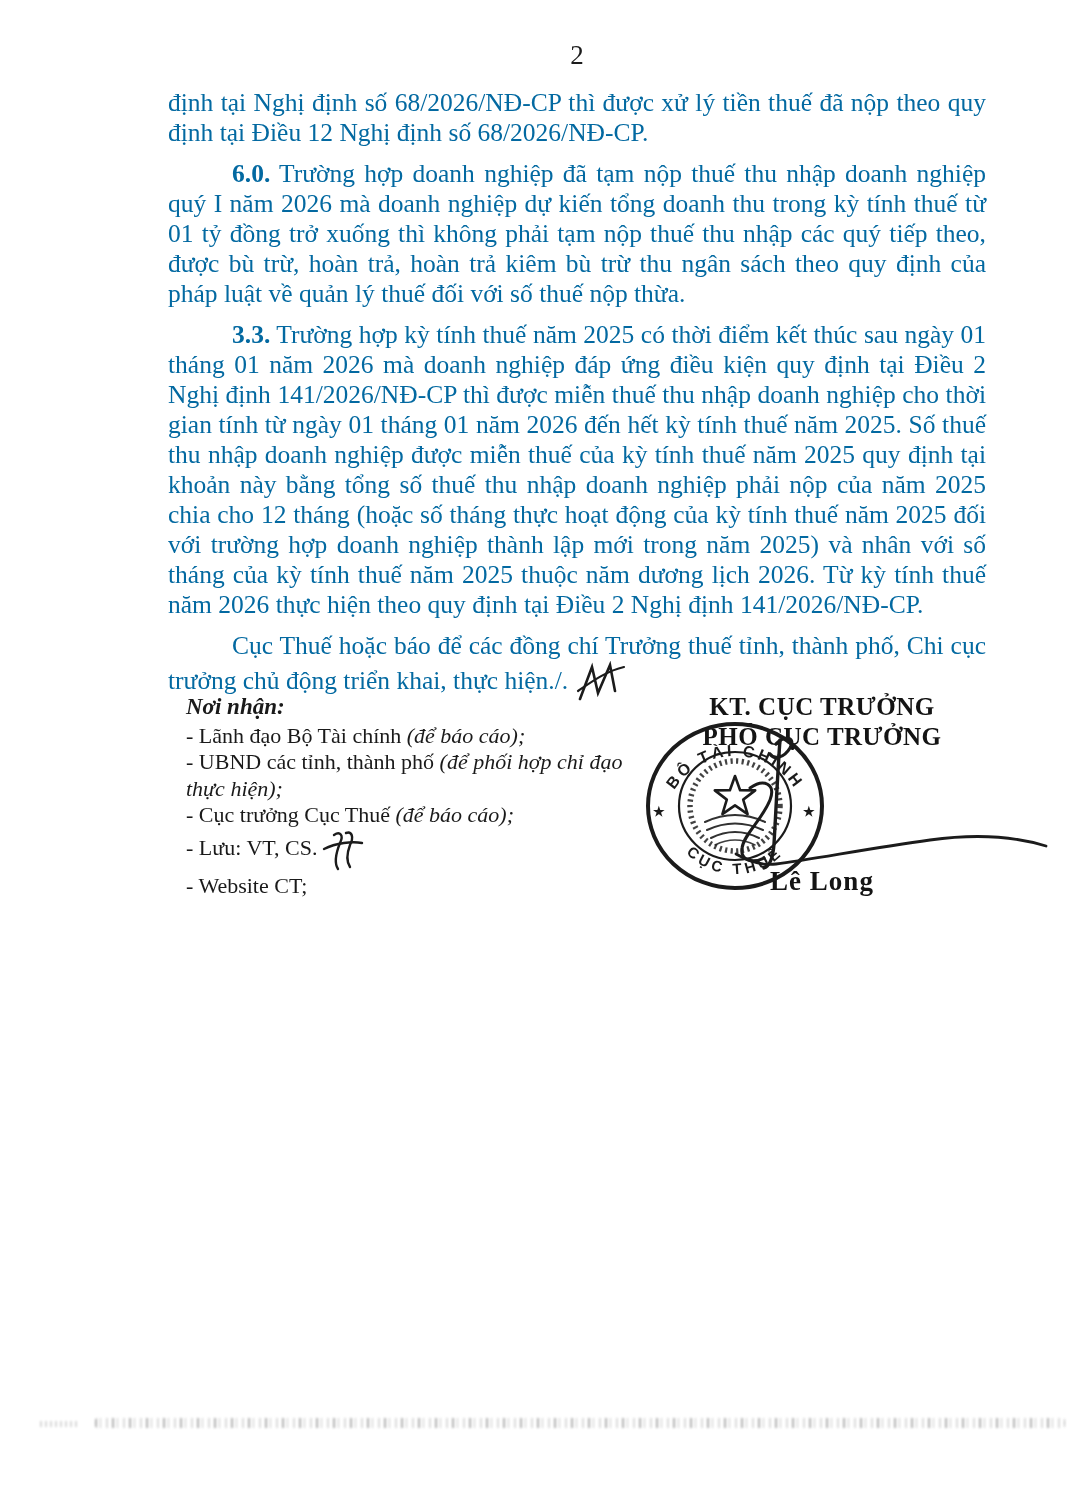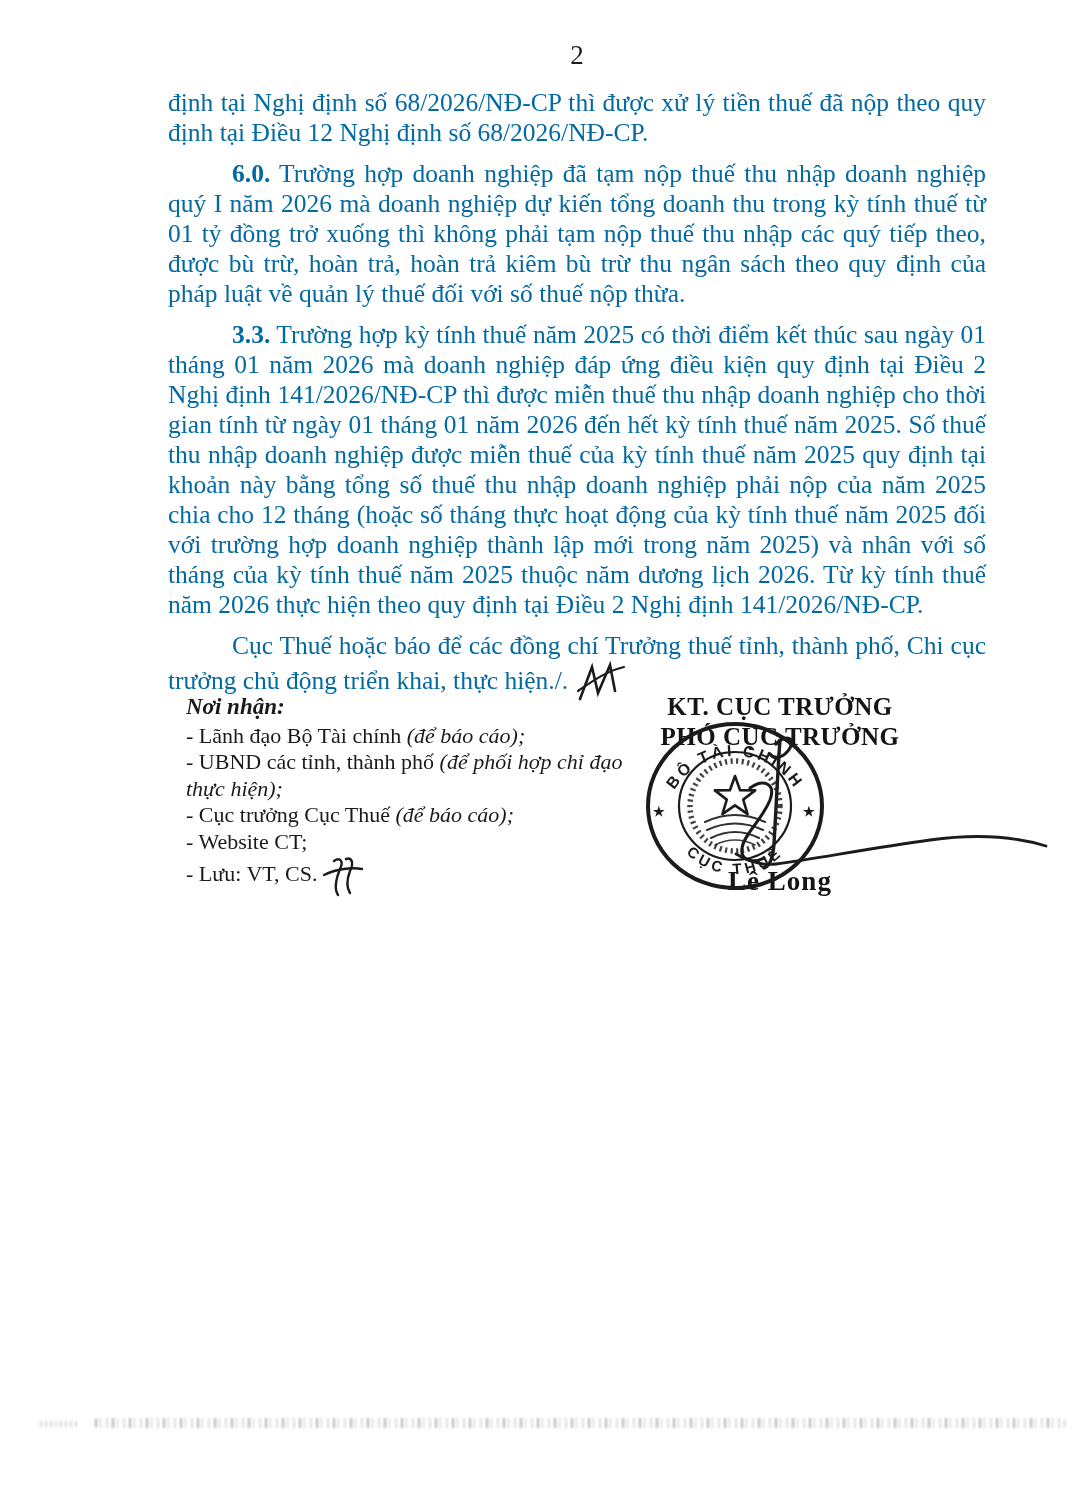--- a/index.html
+++ b/index.html
@@ -27,7 +27,7 @@
   .recipient-item em{font-style:italic;}
   .initials-inline{display:inline-block;vertical-align:-18px;margin-left:2px;}
   .sign-block{
-    position:absolute;left:610px;top:692px;width:340px;text-align:center;
+    position:absolute;left:652px;top:692px;width:340px;text-align:center;
     font-weight:bold;color:#141414;
   }
   .sign-title{font-size:25px;letter-spacing:.5px;line-height:30px;}

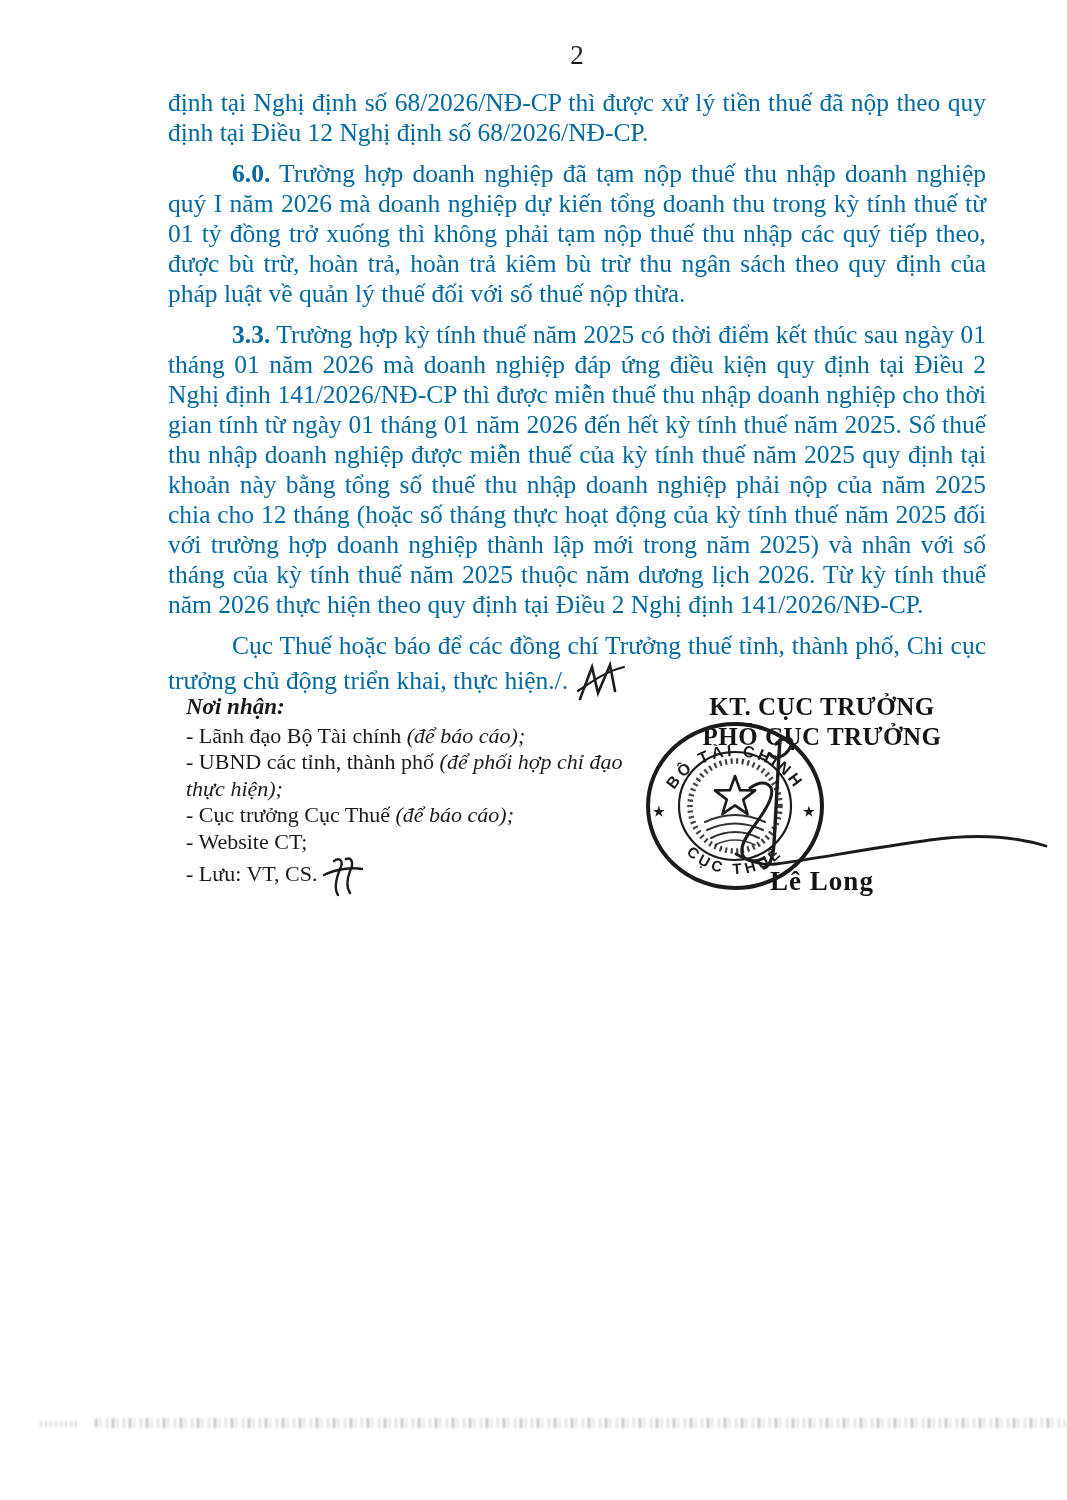--- a/index.html
+++ b/index.html
@@ -71,12 +71,12 @@
   <div class="recipient-item"><span>- Lãnh đạo Bộ Tài chính </span><em>(để báo cáo);</em></div>
   <div class="recipient-item"><span>- UBND các tỉnh, thành phố </span><em>(để phối hợp chỉ đạo thực hiện);</em></div>
   <div class="recipient-item"><span>- Cục trưởng Cục Thuế </span><em>(để báo cáo);</em></div>
-  <div class="recipient-item"><span>- Website CT;</span><em></em></div>
   <div class="recipient-item"><span>- Lưu: VT, CS.</span><svg class="initials-inline" width="44" height="44" viewBox="0 0 44 44">
       <path class="ink" stroke-width="2.4" d="M14,6 C20,2 24,6 20,14 C16,24 14,34 18,40"></path>
       <path class="ink" stroke-width="2.4" d="M26,4 C32,2 34,8 30,16 C27,24 26,32 30,38"></path>
       <path class="ink" stroke-width="2.4" d="M4,20 C16,14 32,12 42,14"></path>
     </svg></div>
+  <div class="recipient-item"><span>- Website CT;</span><em></em></div>
 </div>
 
 <div class="sign-block">

